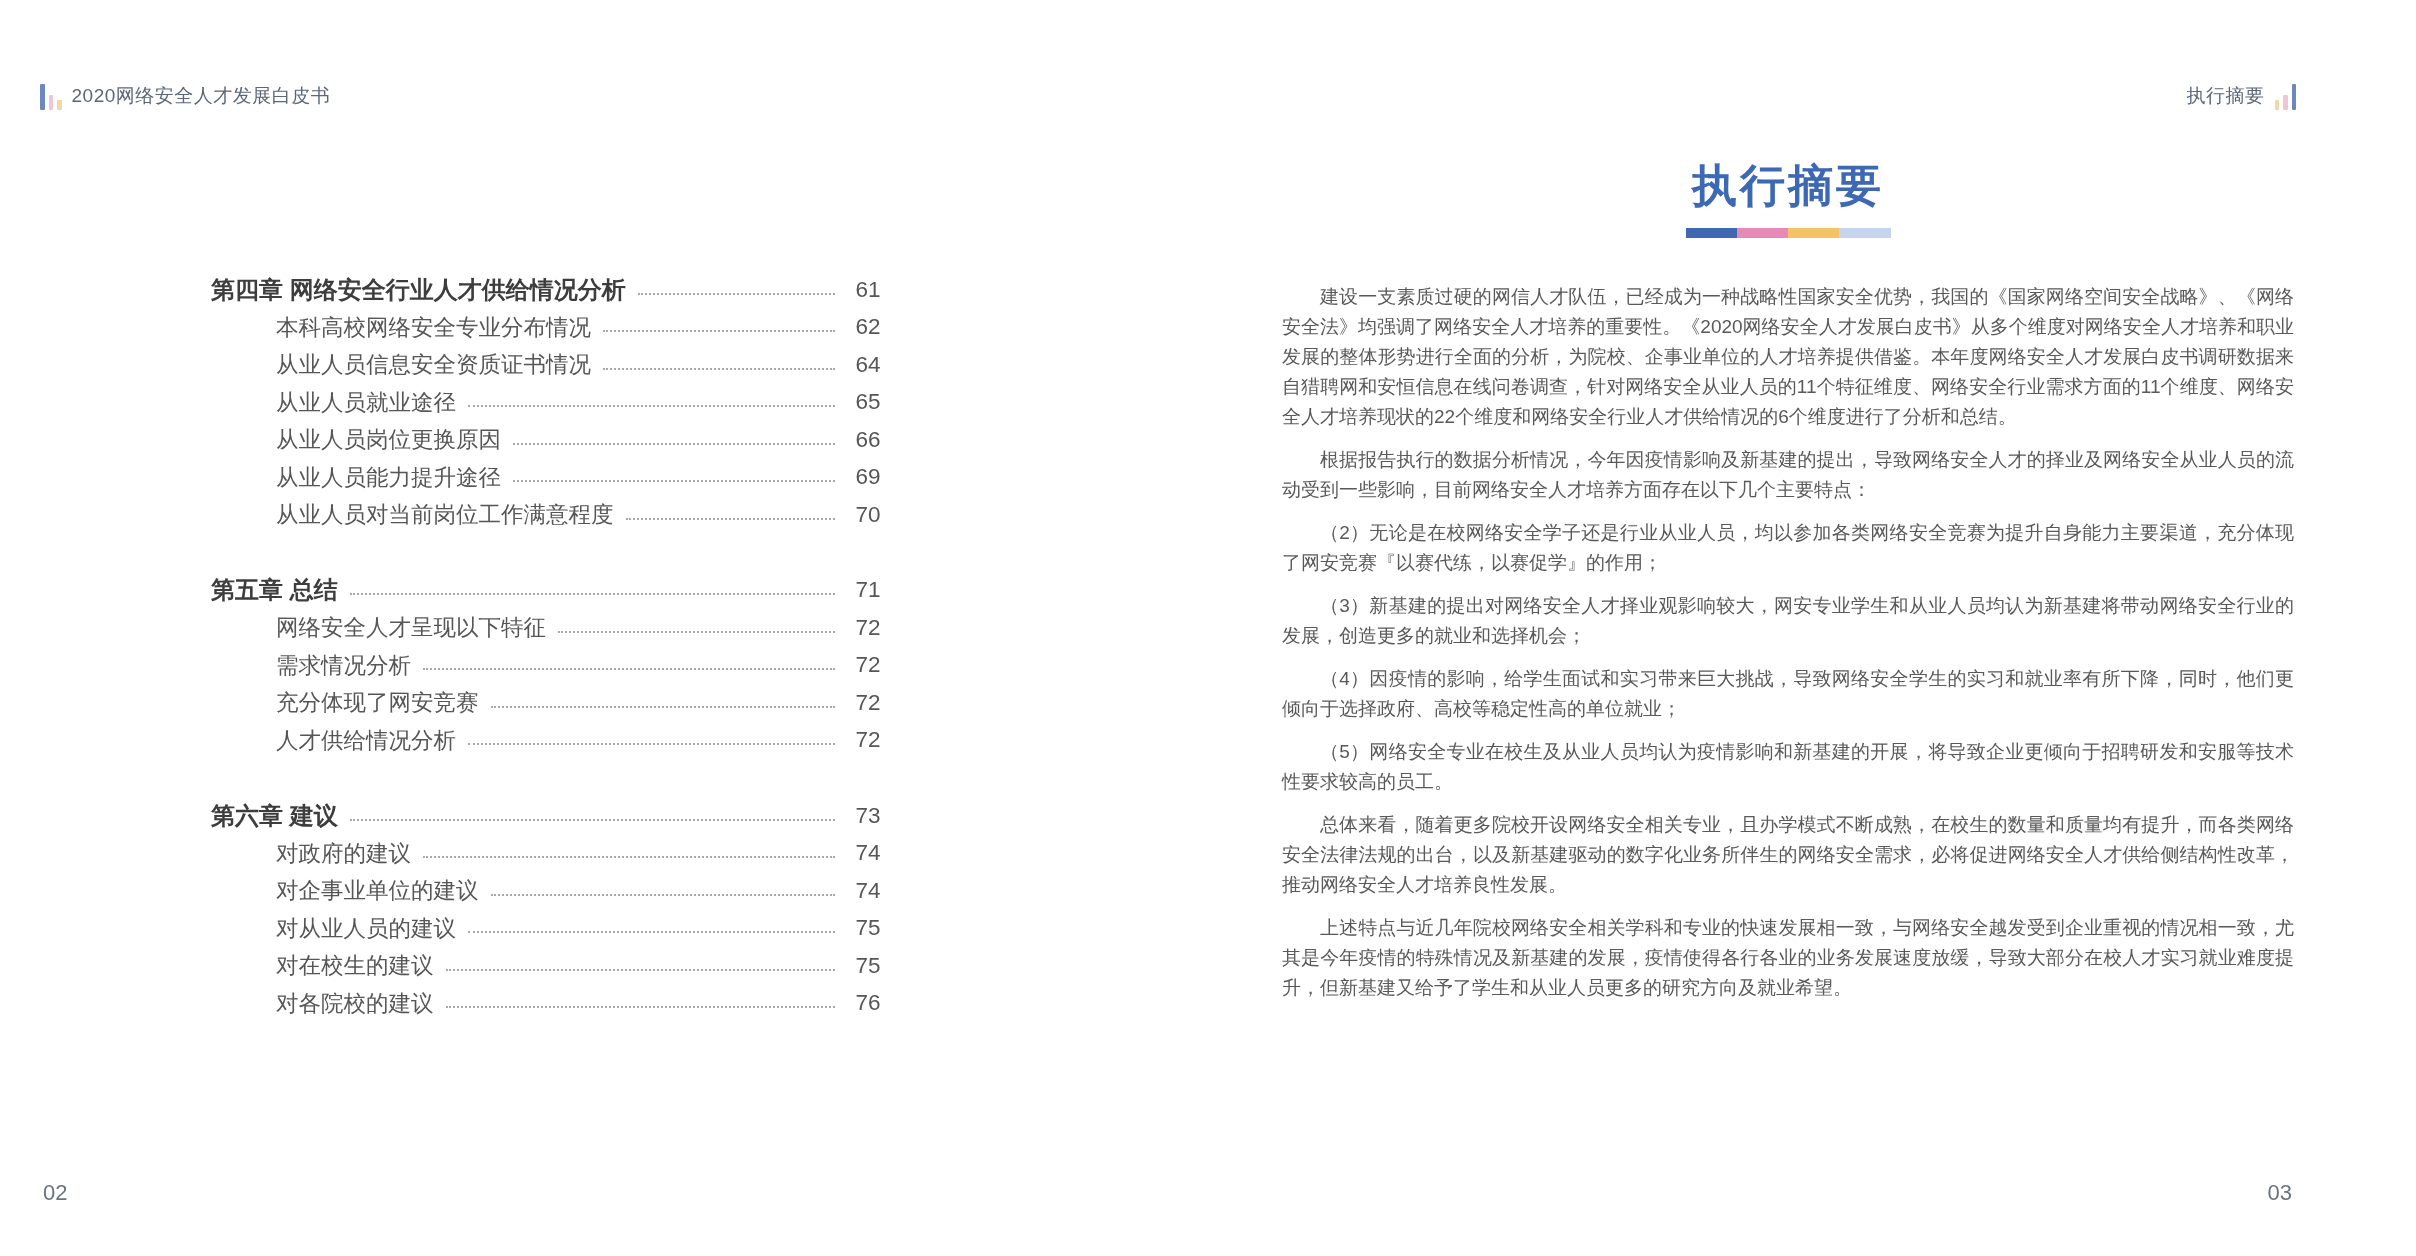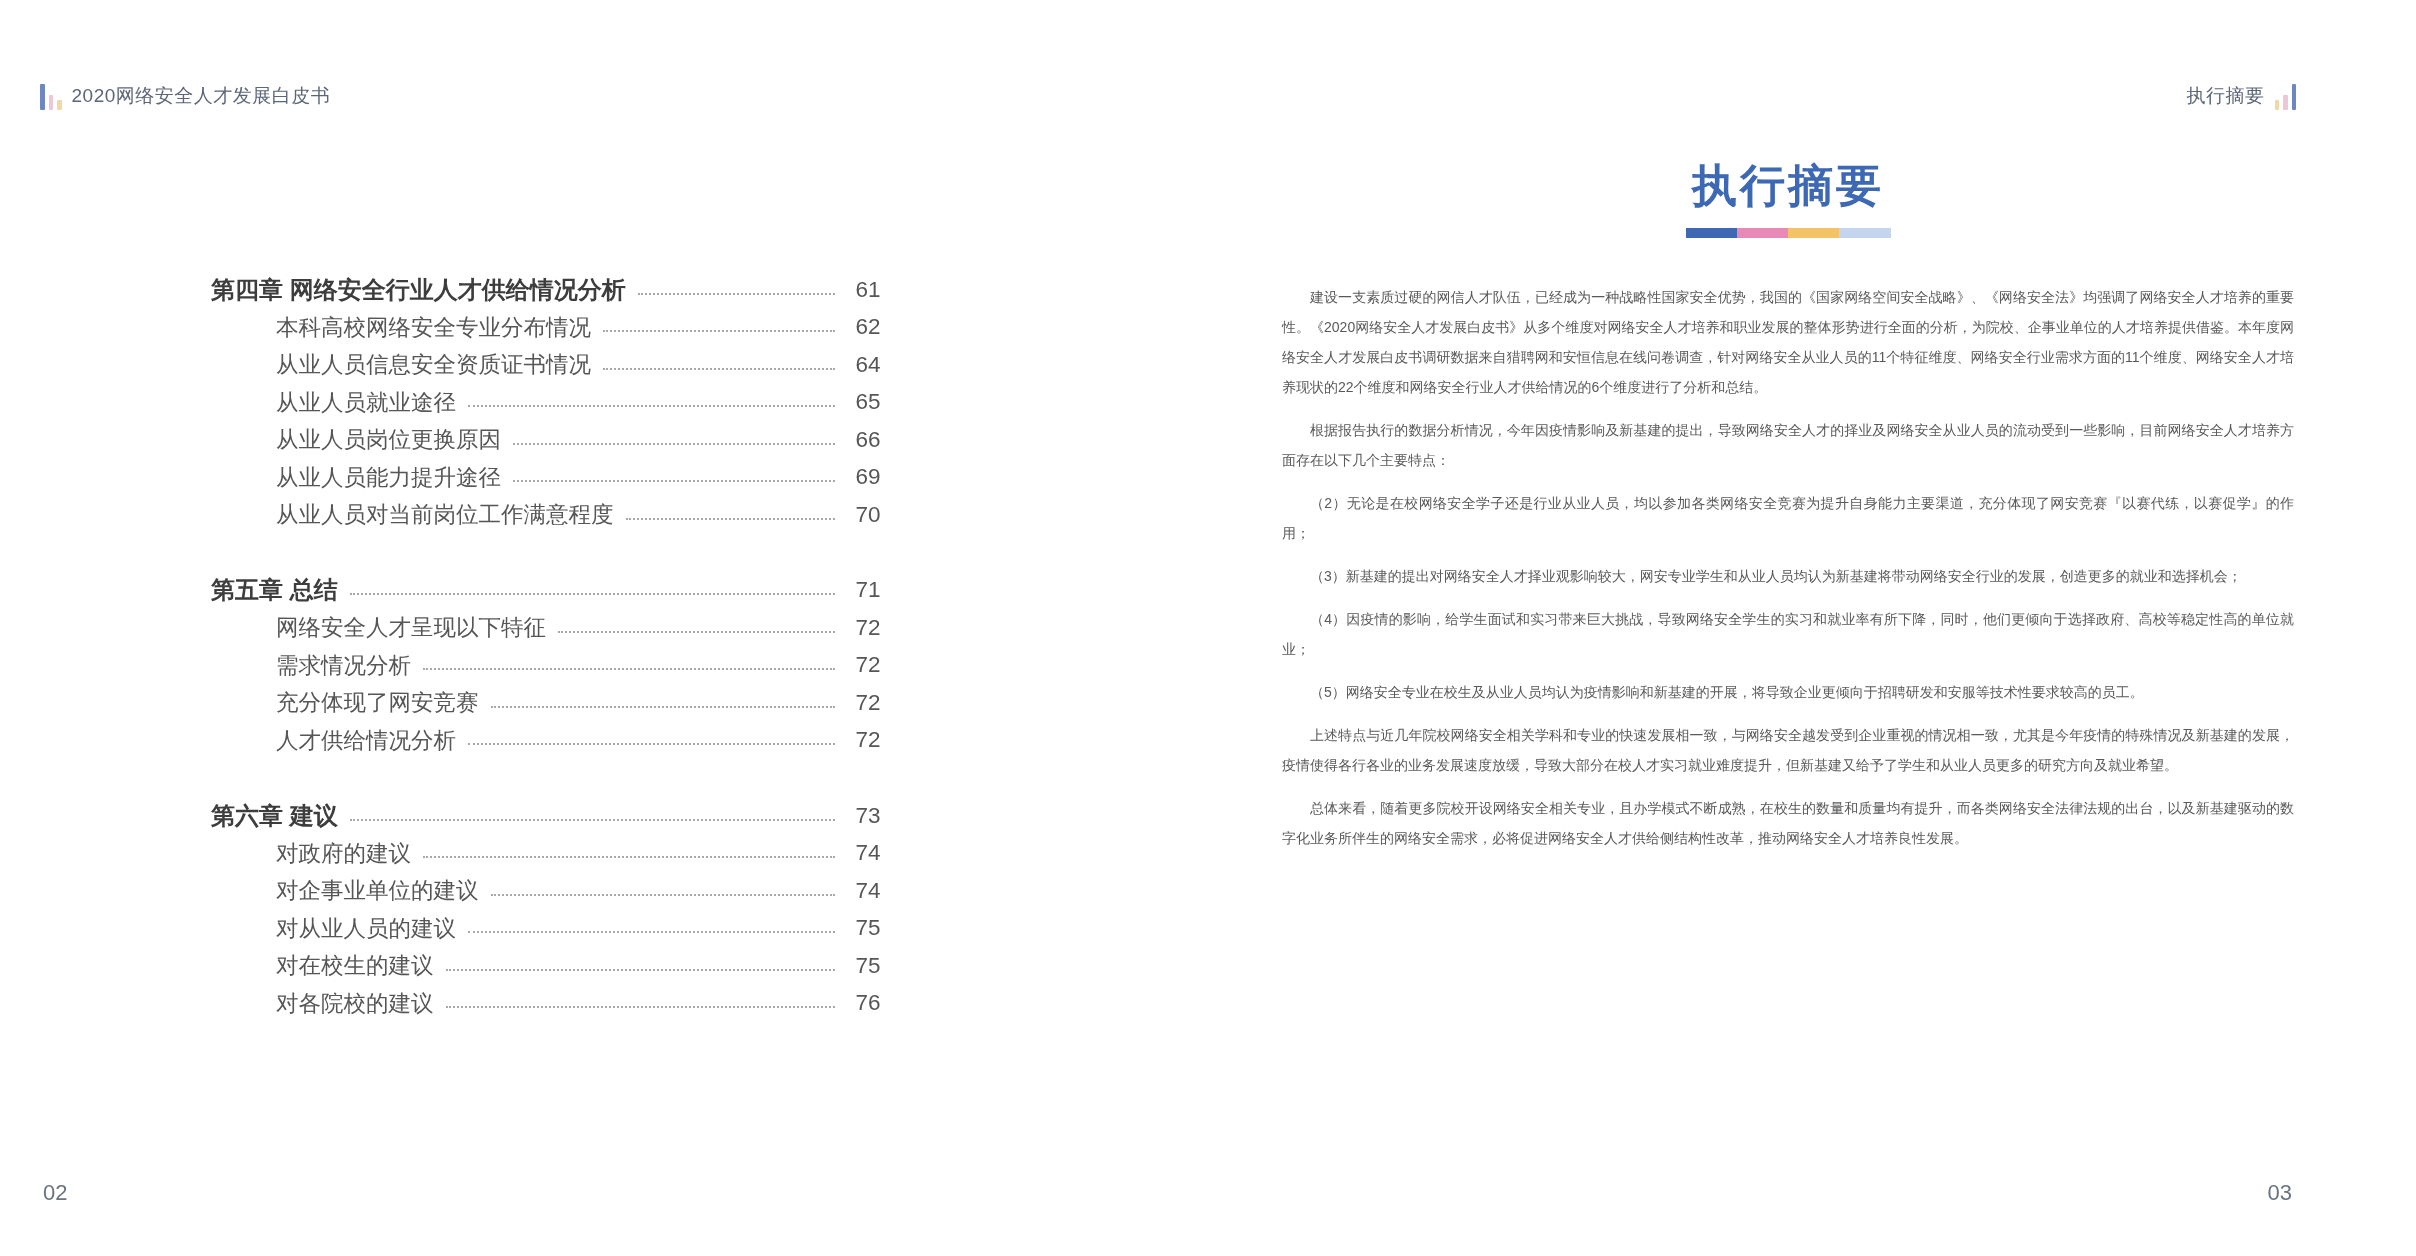--- a/index.html
+++ b/index.html
@@ -94,7 +94,7 @@
   .summary-underline span { flex: 1; height: 10px; display: block; }
   .summary-paragraphs { margin-top: 44px; }
   .summary-paragraphs p.para {
-    font-size: 14px;
+    font-size: 19px;
     line-height: 30px;
     color: #595959;
     text-align: justify;

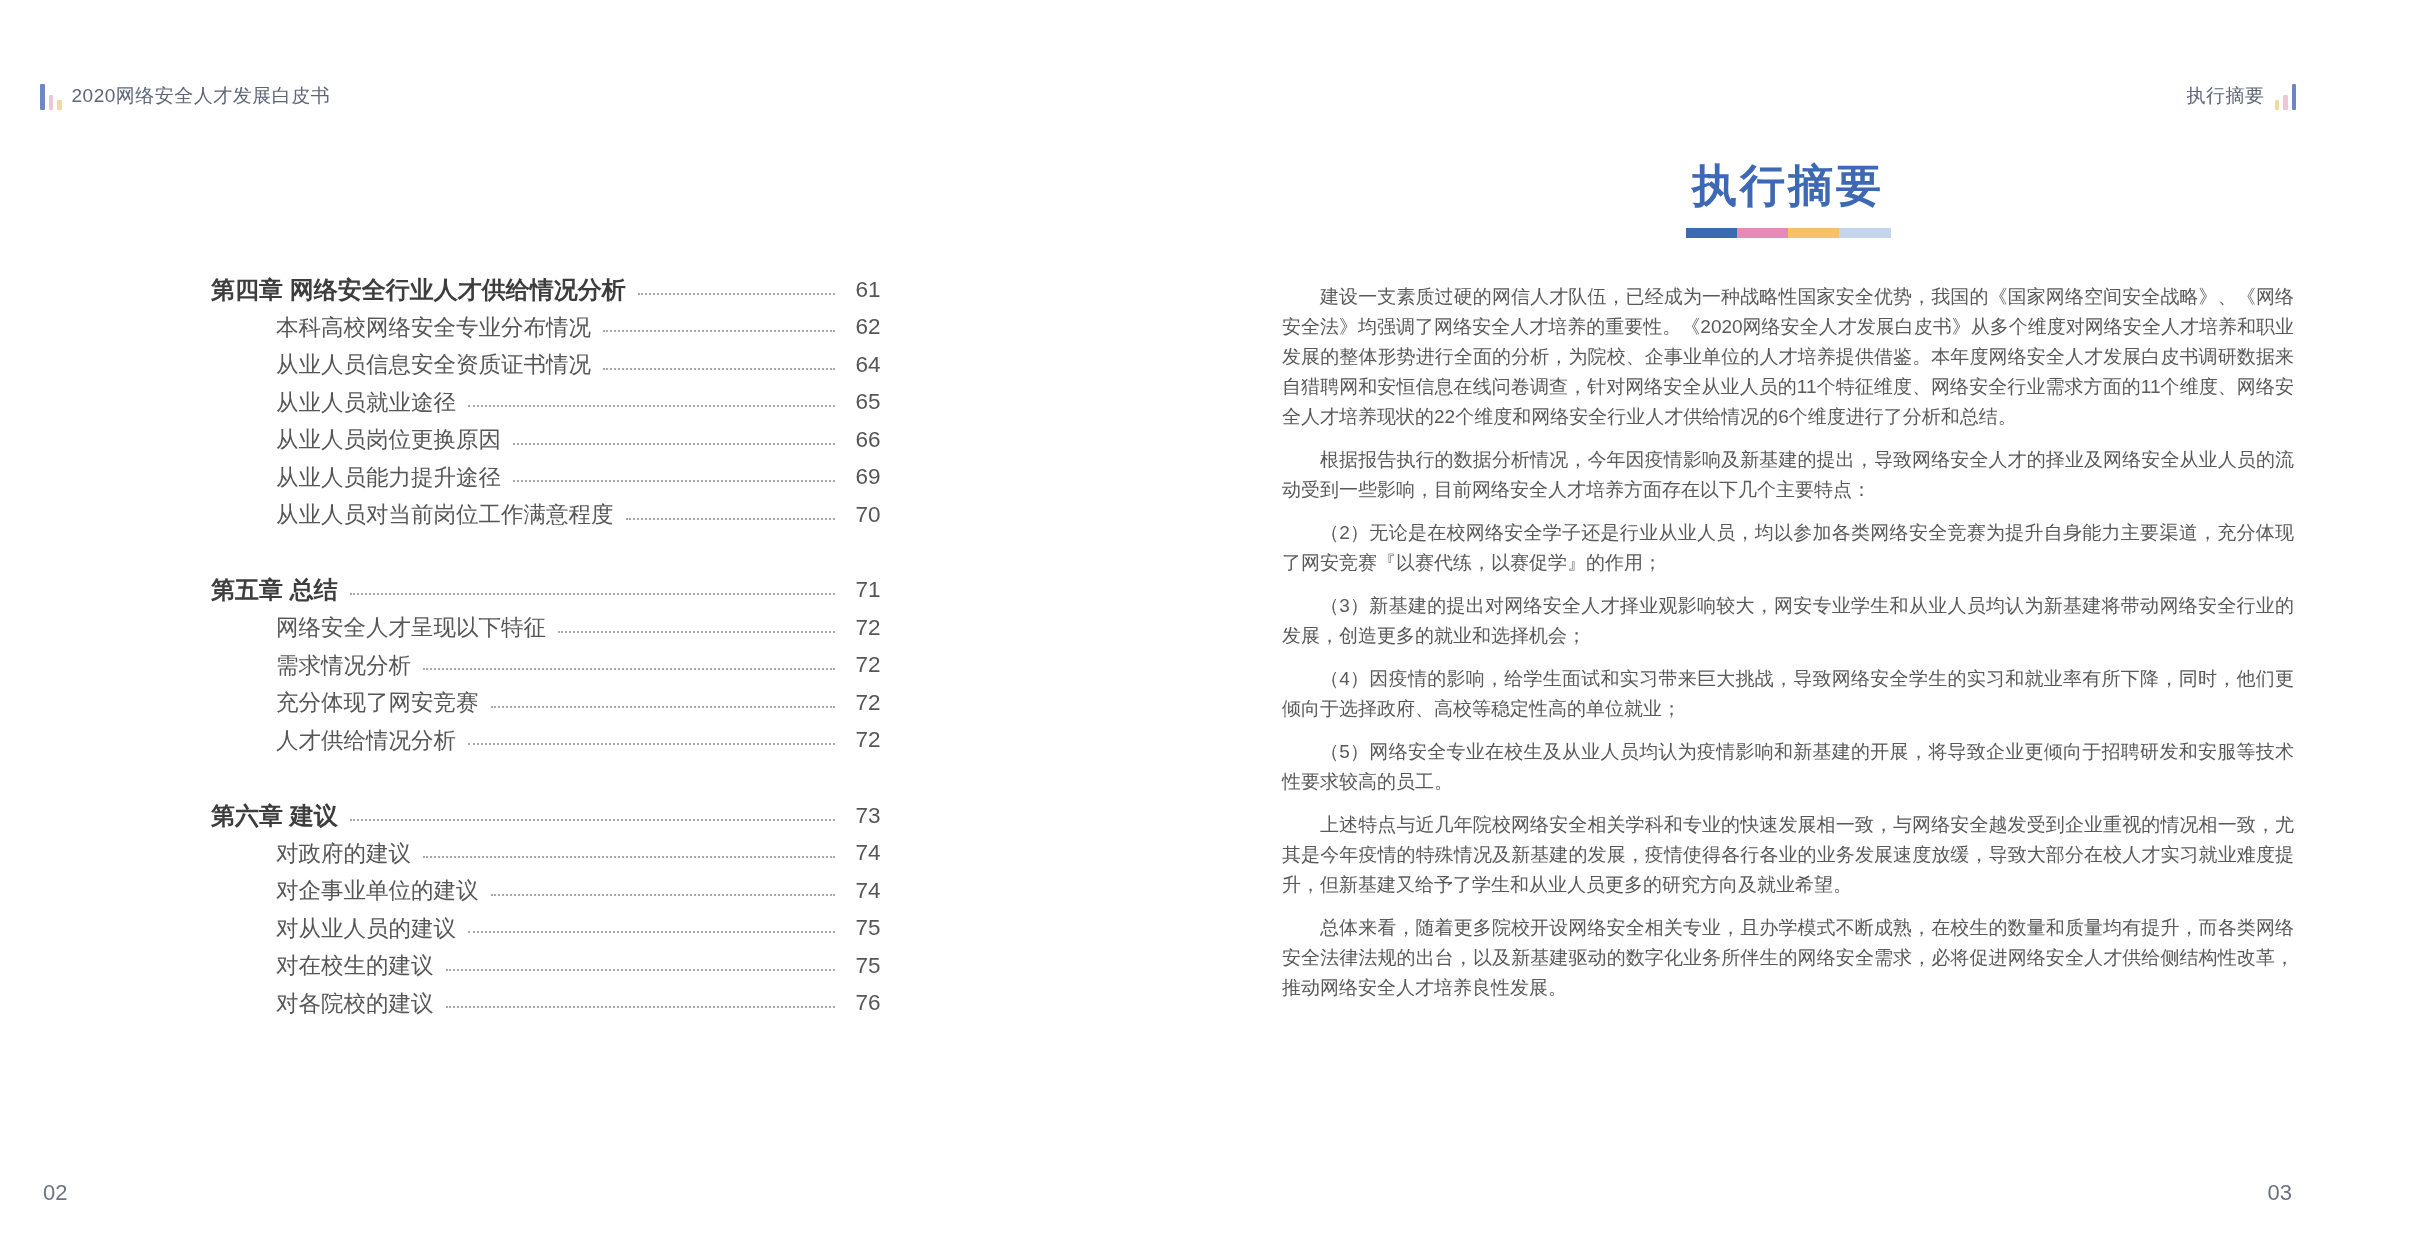--- a/index.html
+++ b/index.html
@@ -247,8 +247,8 @@
       <p class="para">（3）新基建的提出对网络安全人才择业观影响较大，网安专业学生和从业人员均认为新基建将带动网络安全行业的发展，创造更多的就业和选择机会；</p>
       <p class="para">（4）因疫情的影响，给学生面试和实习带来巨大挑战，导致网络安全学生的实习和就业率有所下降，同时，他们更倾向于选择政府、高校等稳定性高的单位就业；</p>
       <p class="para">（5）网络安全专业在校生及从业人员均认为疫情影响和新基建的开展，将导致企业更倾向于招聘研发和安服等技术性要求较高的员工。</p>
+      <p class="para">总体来看，随着更多院校开设网络安全相关专业，且办学模式不断成熟，在校生的数量和质量均有提升，而各类网络安全法律法规的出台，以及新基建驱动的数字化业务所伴生的网络安全需求，必将促进网络安全人才供给侧结构性改革，推动网络安全人才培养良性发展。</p>
       <p class="para">上述特点与近几年院校网络安全相关学科和专业的快速发展相一致，与网络安全越发受到企业重视的情况相一致，尤其是今年疫情的特殊情况及新基建的发展，疫情使得各行各业的业务发展速度放缓，导致大部分在校人才实习就业难度提升，但新基建又给予了学生和从业人员更多的研究方向及就业希望。</p>
-      <p class="para">总体来看，随着更多院校开设网络安全相关专业，且办学模式不断成熟，在校生的数量和质量均有提升，而各类网络安全法律法规的出台，以及新基建驱动的数字化业务所伴生的网络安全需求，必将促进网络安全人才供给侧结构性改革，推动网络安全人才培养良性发展。</p>
     </div>
 </div>
 

